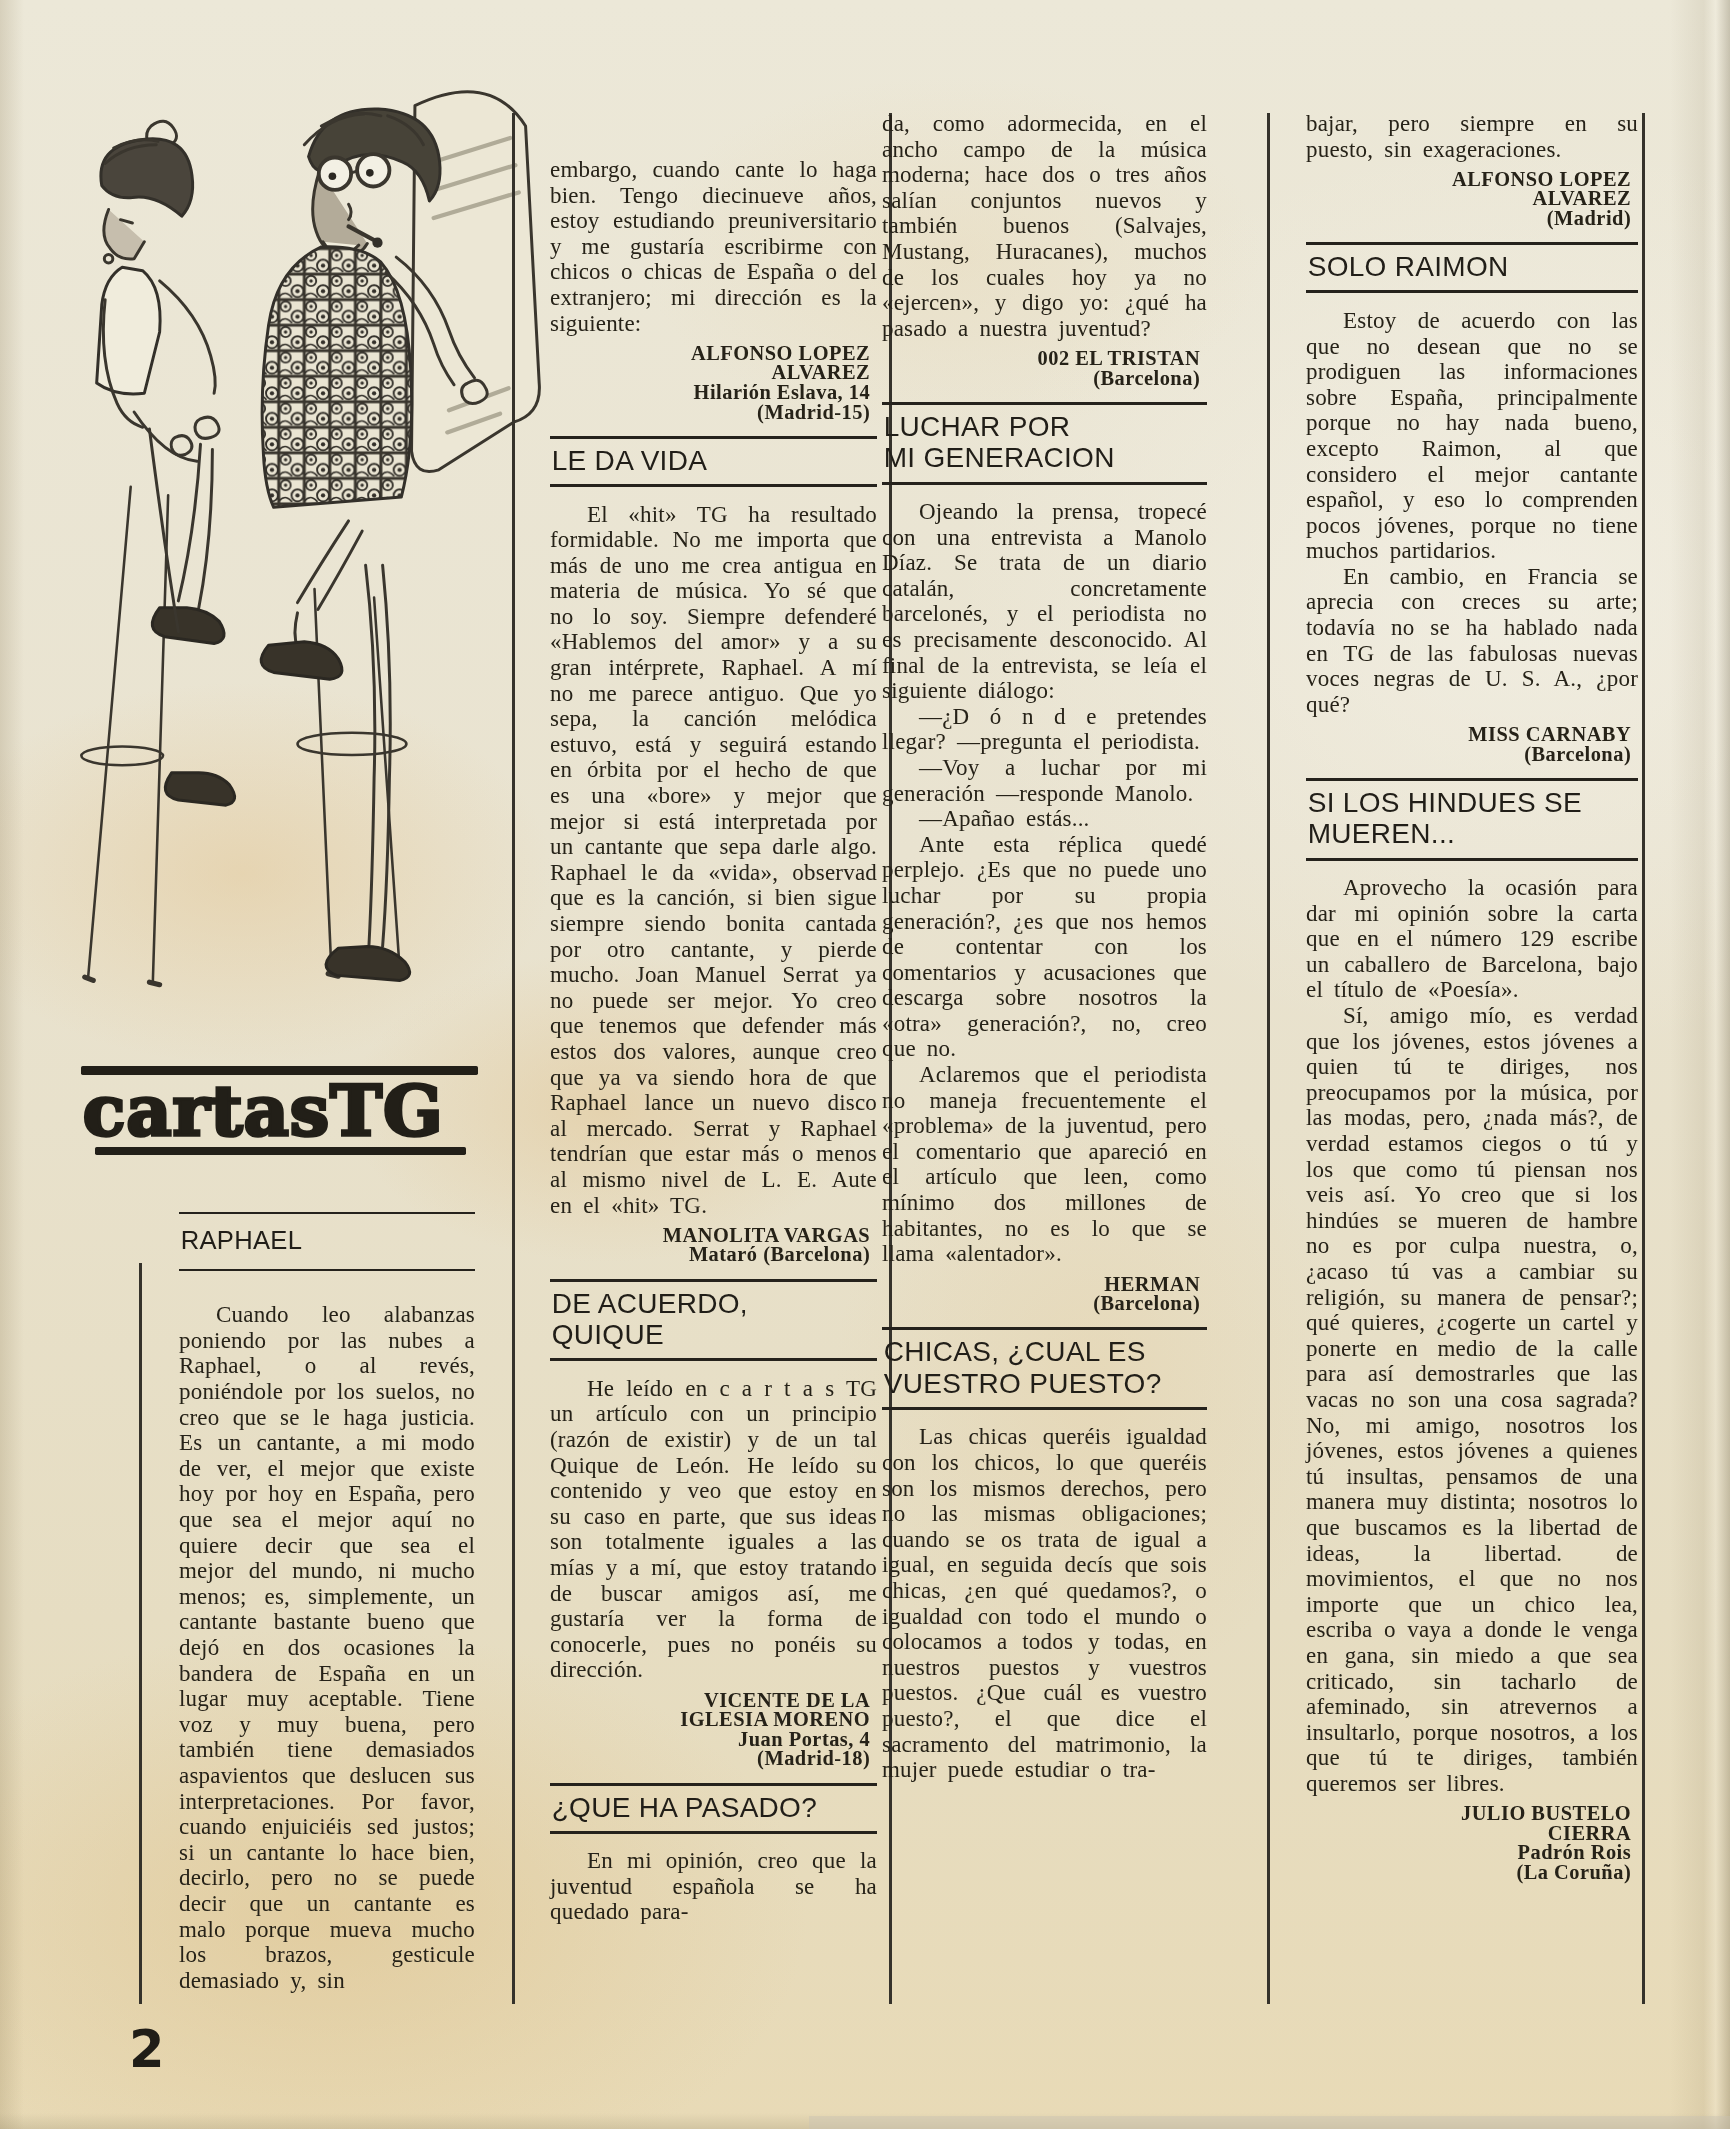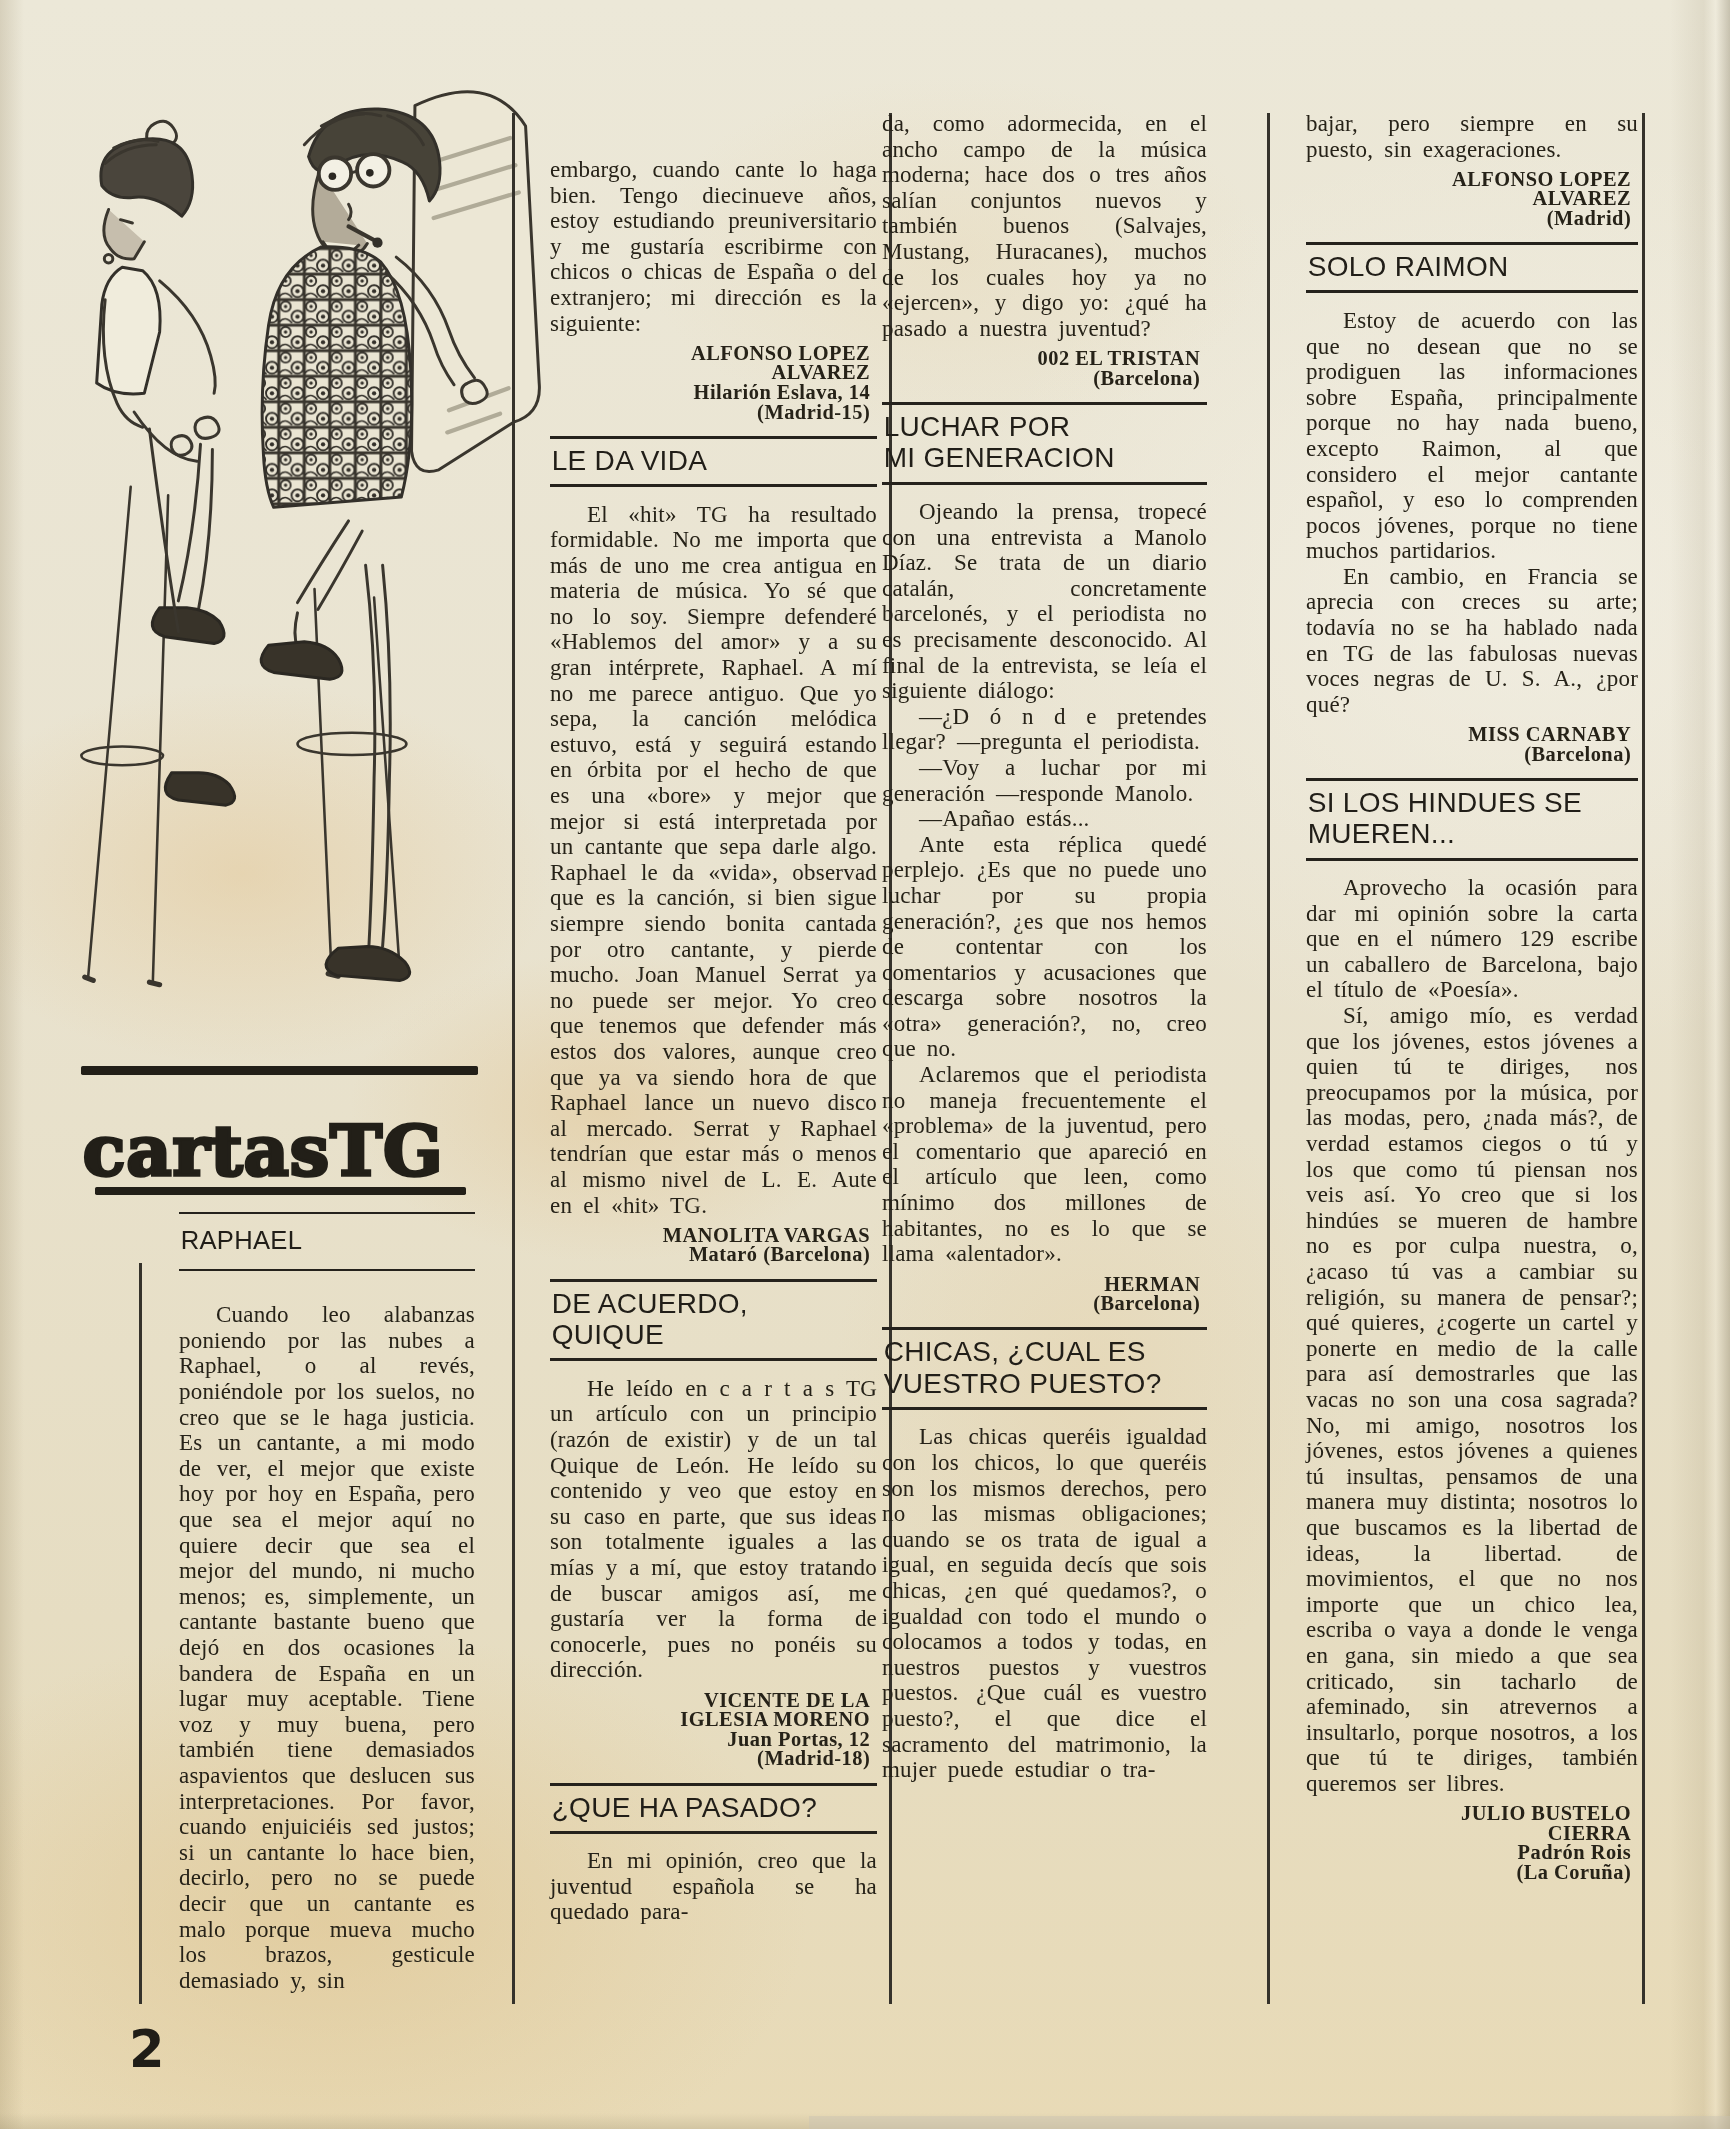--- a/index.html
+++ b/index.html
@@ -41,7 +41,6 @@
     font-family:"DejaVu Serif",serif;font-weight:bold;font-size:70px;line-height:63px;
     color:#221f18;-webkit-text-stroke:3.4px #221f18;letter-spacing:0.9px;
     padding:3.4px 0 5.1px 1.7px;
-    margin-top:40px;
   }
 
   .col{position:absolute;top:111px;}

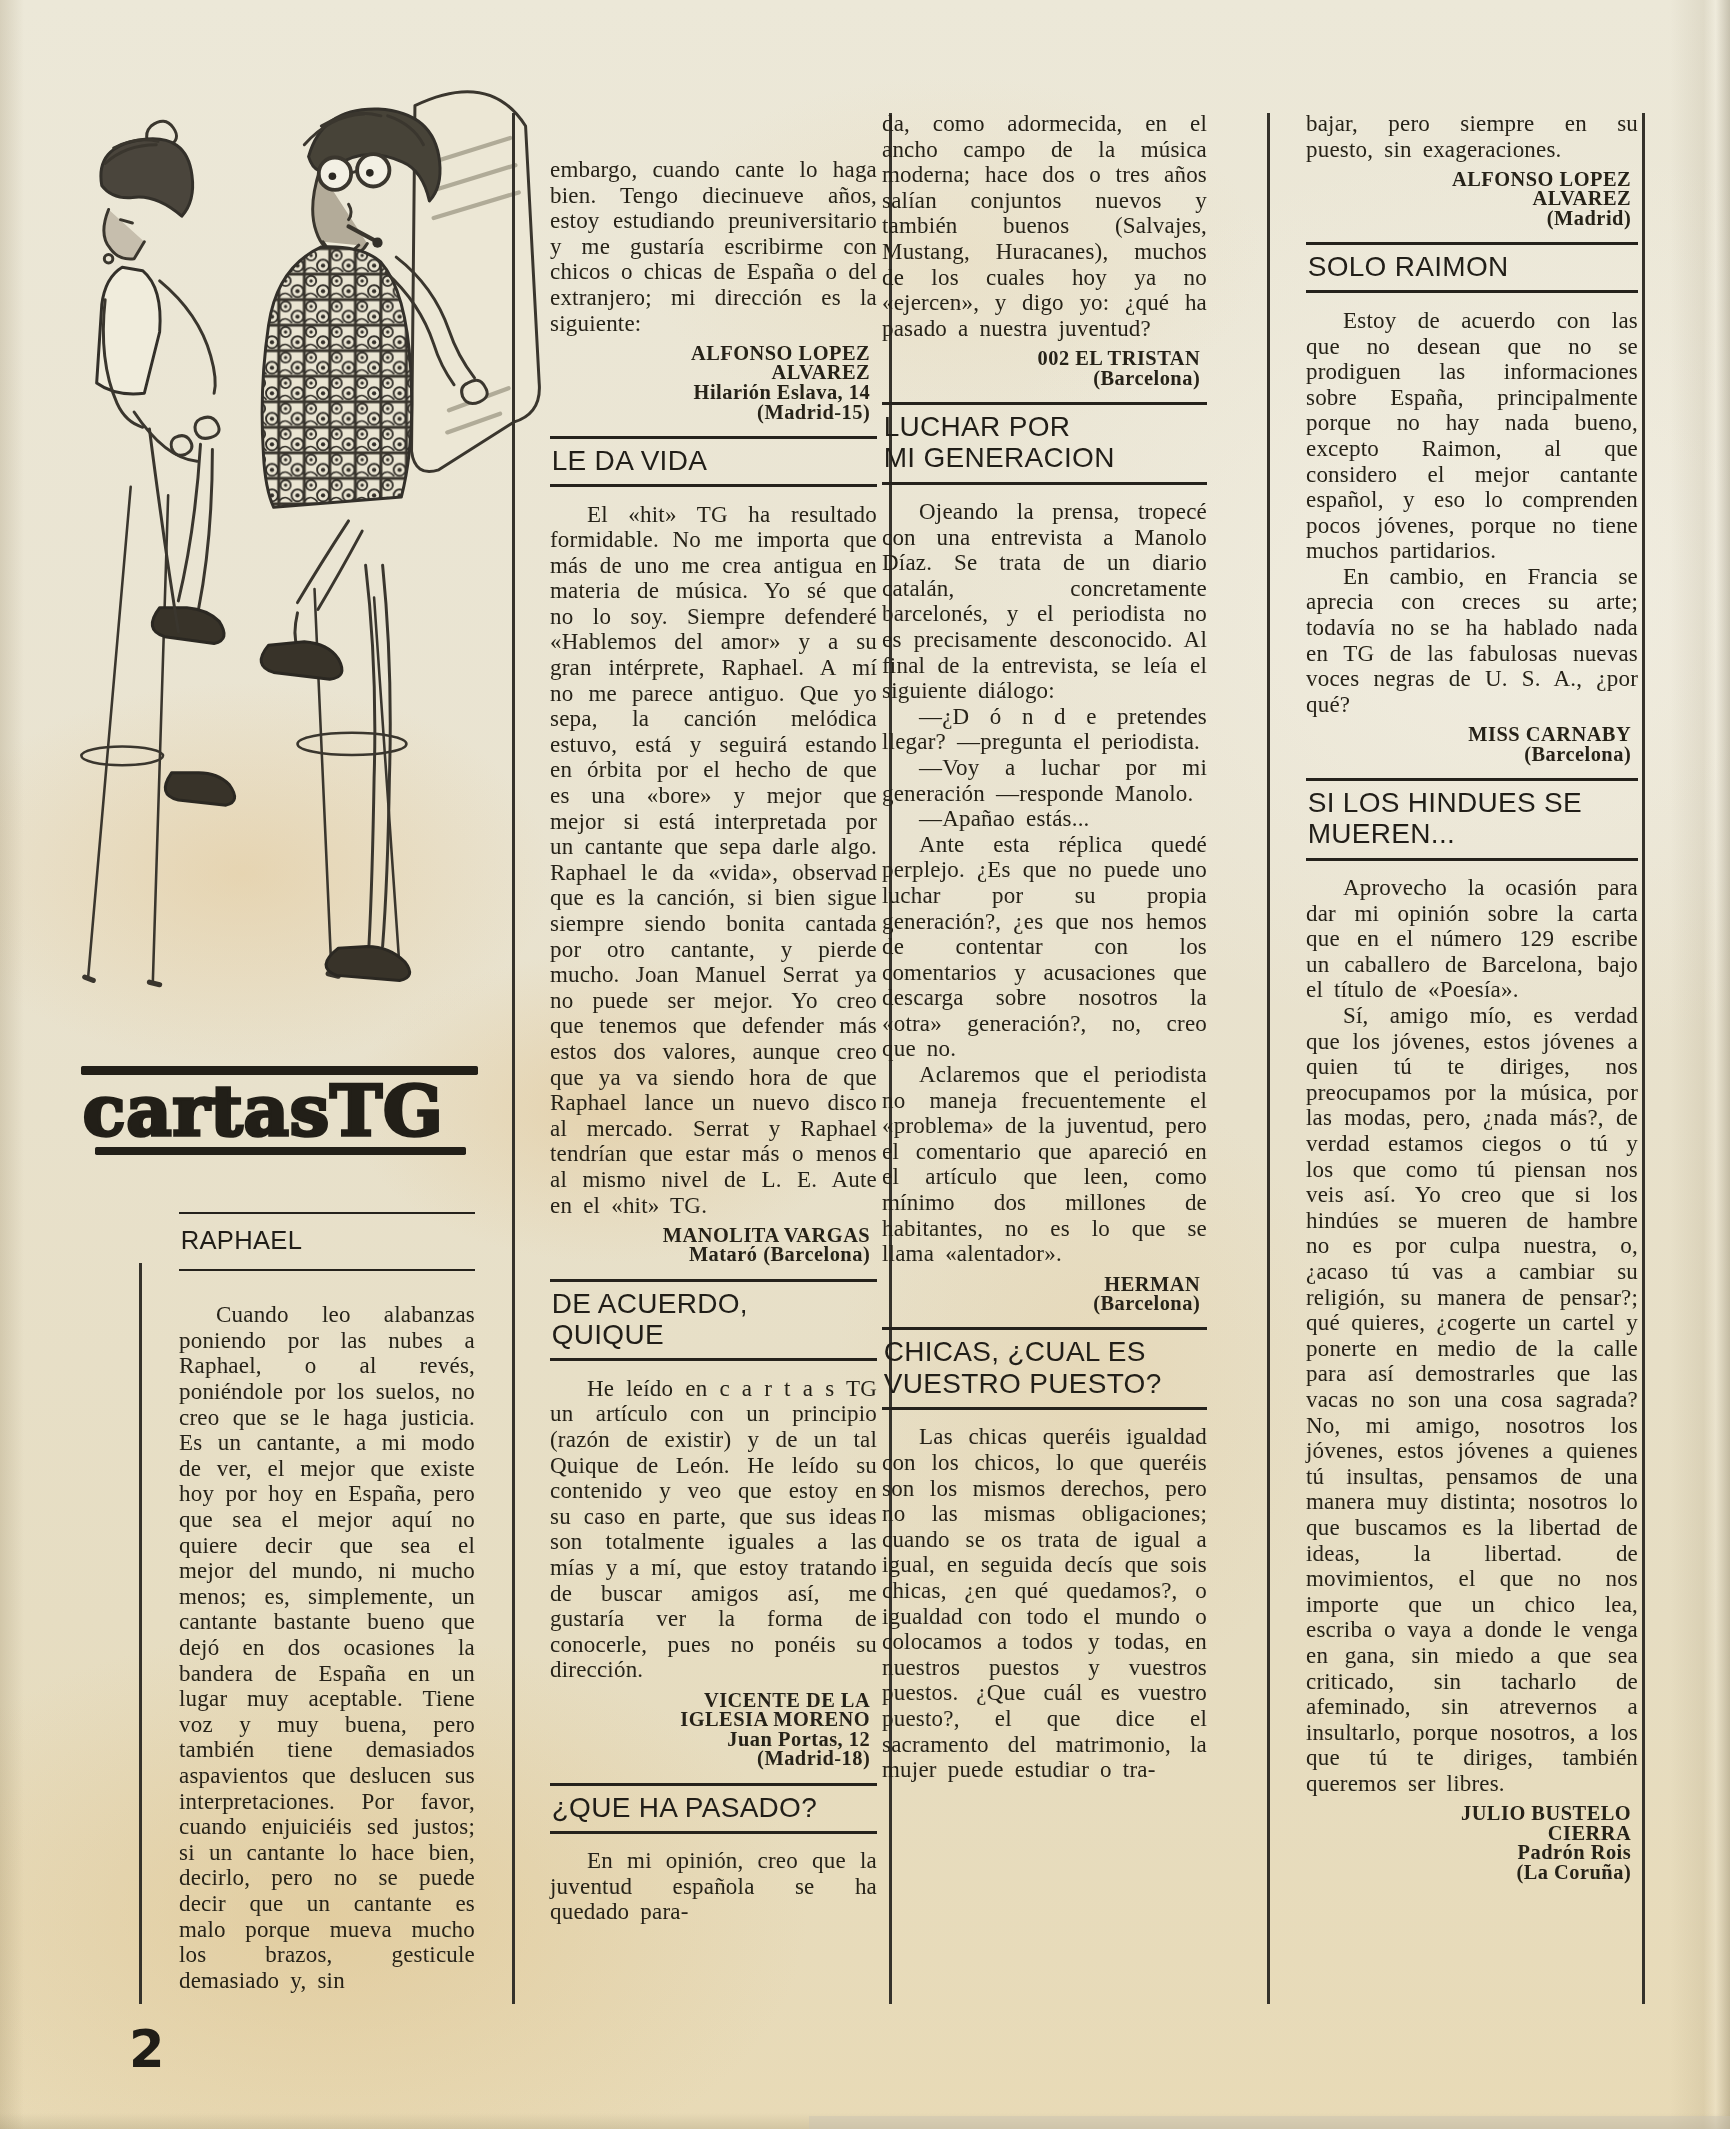--- a/index.html
+++ b/index.html
@@ -199,7 +199,7 @@
     <div class="para indent">He leído en c a r t a s TG un artículo con un principio (razón de existir) y de un tal Quique de León. He leído su contenido y veo que estoy en su caso en parte, que sus ideas son totalmente iguales a las mías y a mí, que estoy tratando de buscar amigos así, me gustaría ver la forma de conocerle, pues no ponéis su dirección.</div>
     <div class="sig">VICENTE DE LA
 IGLESIA MORENO
-Juan Portas, 12
+Juan Portas, 4
 (Madrid-18)</div>
     <h2 class="heading">¿QUE HA PASADO?</h2>
     <div class="para indent">En mi opinión, creo que la juventud española se ha quedado para-</div>

